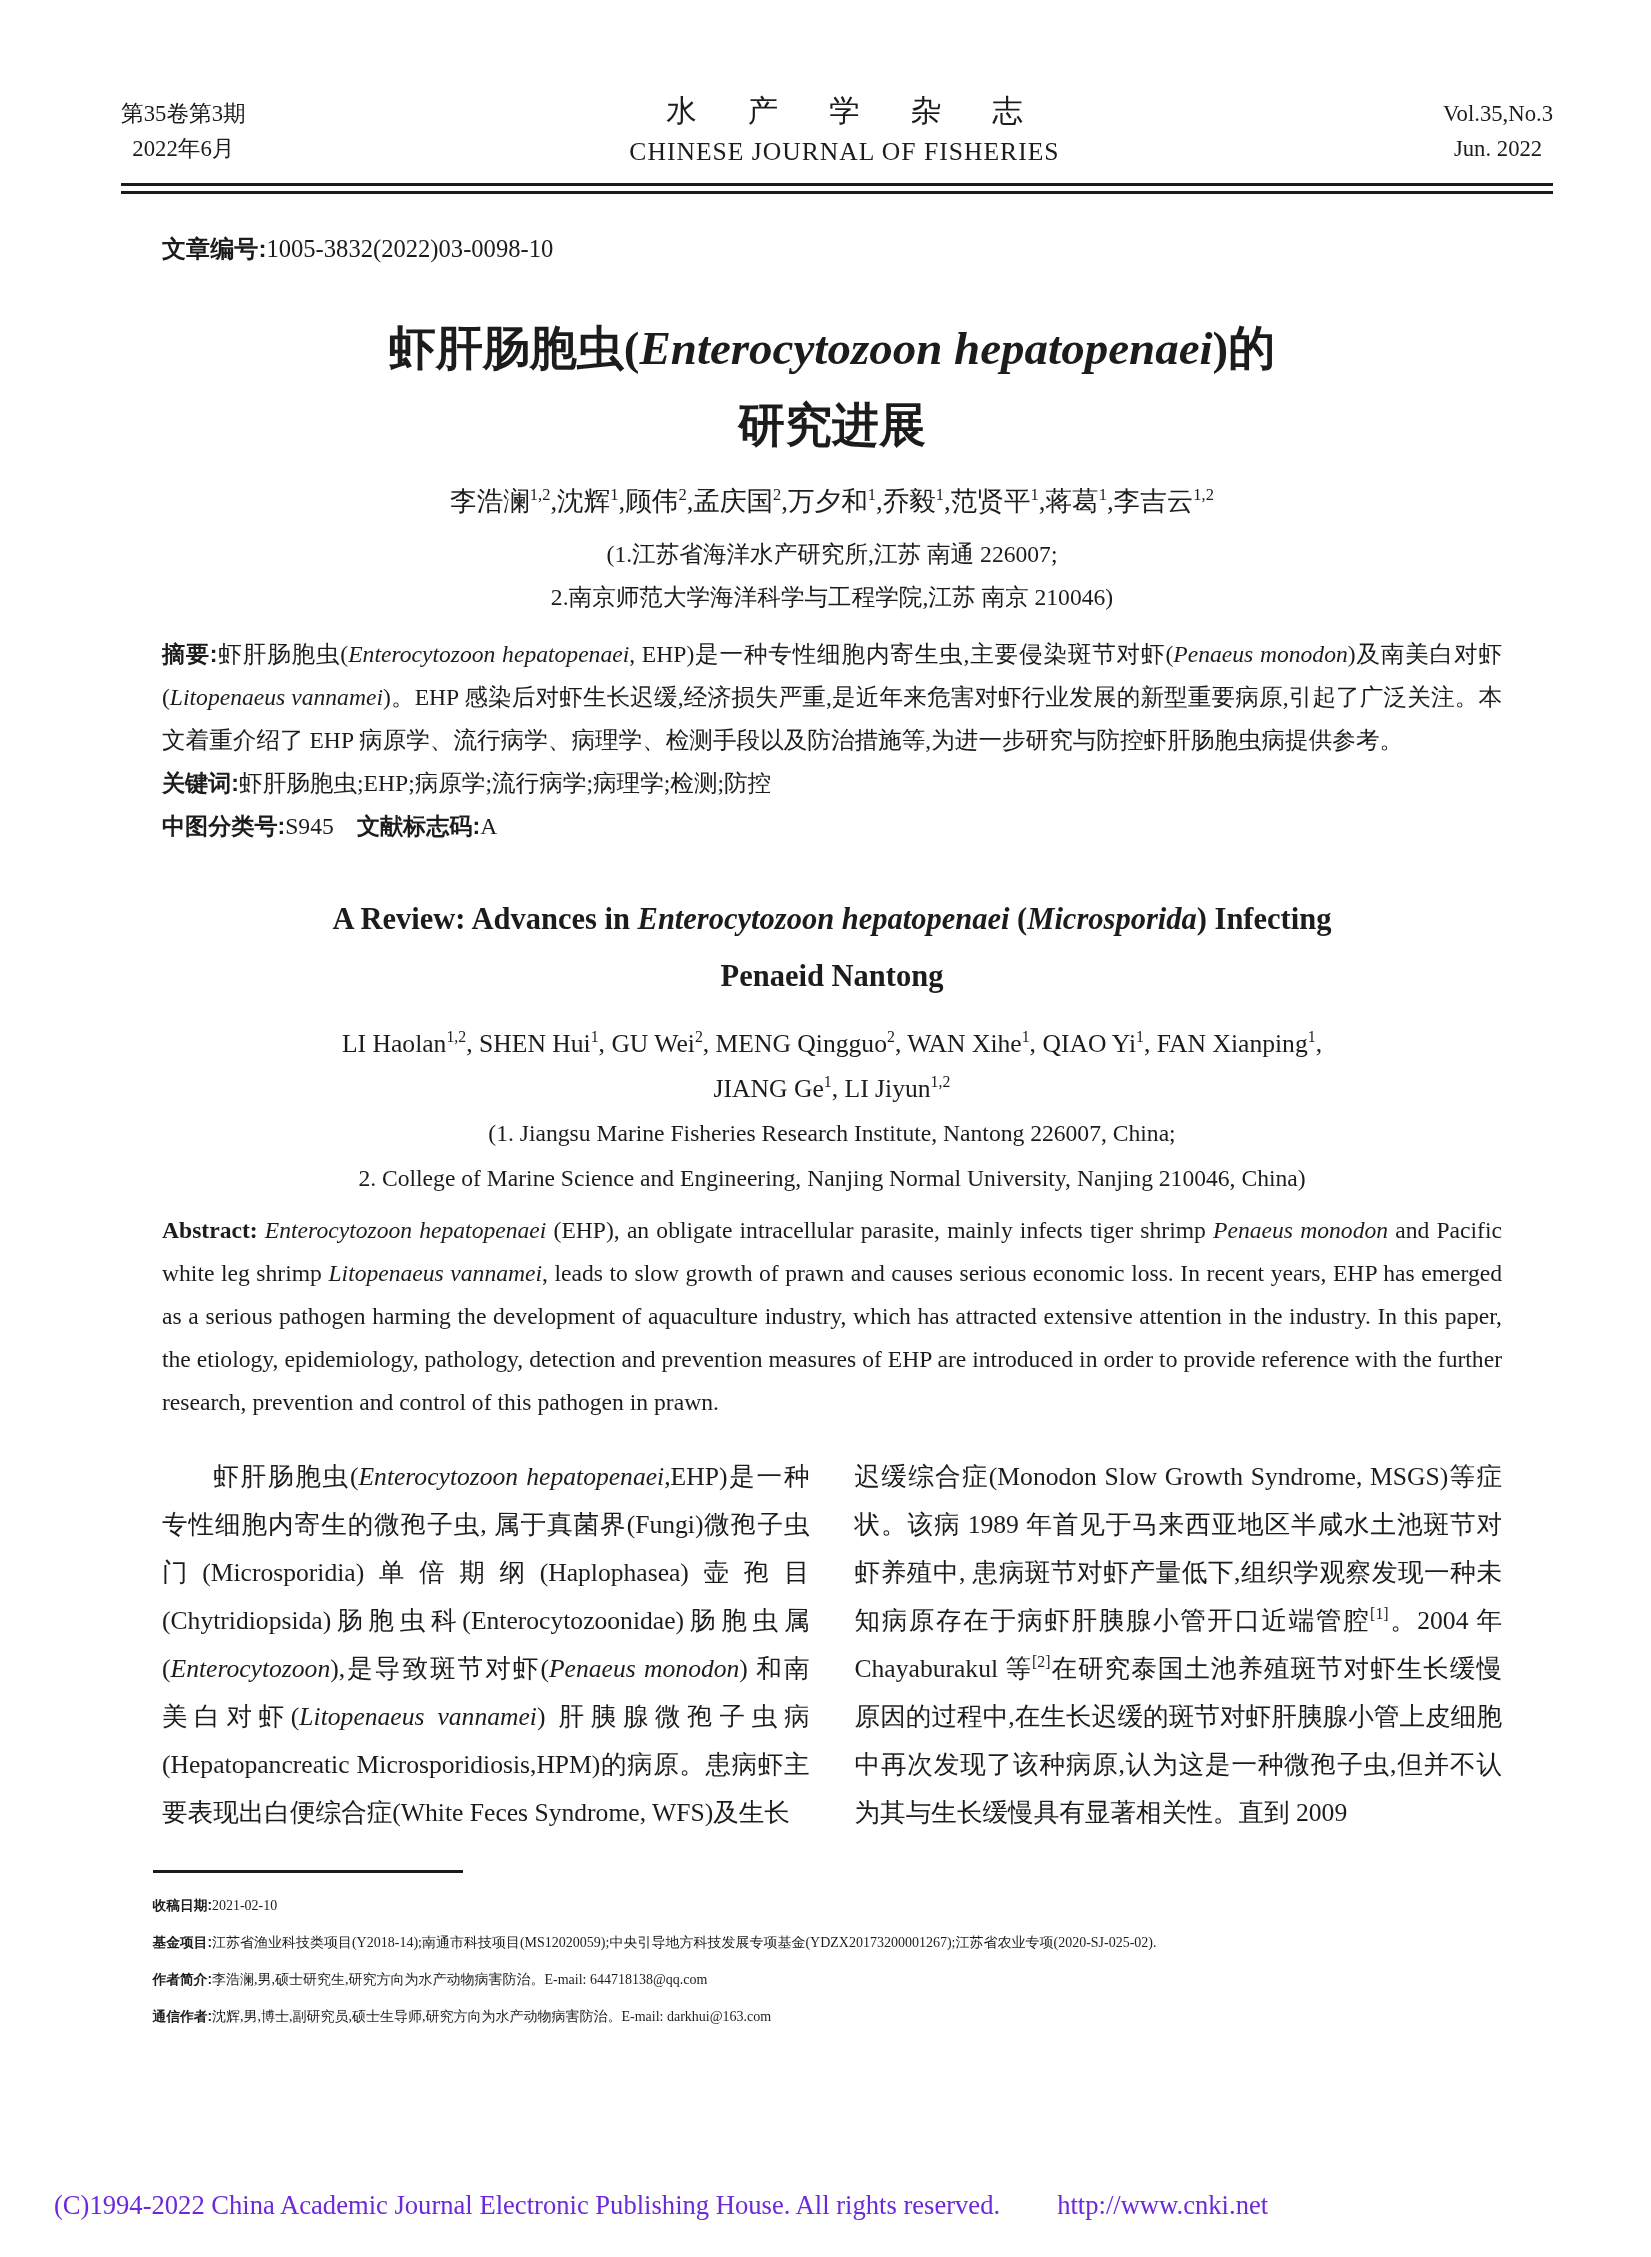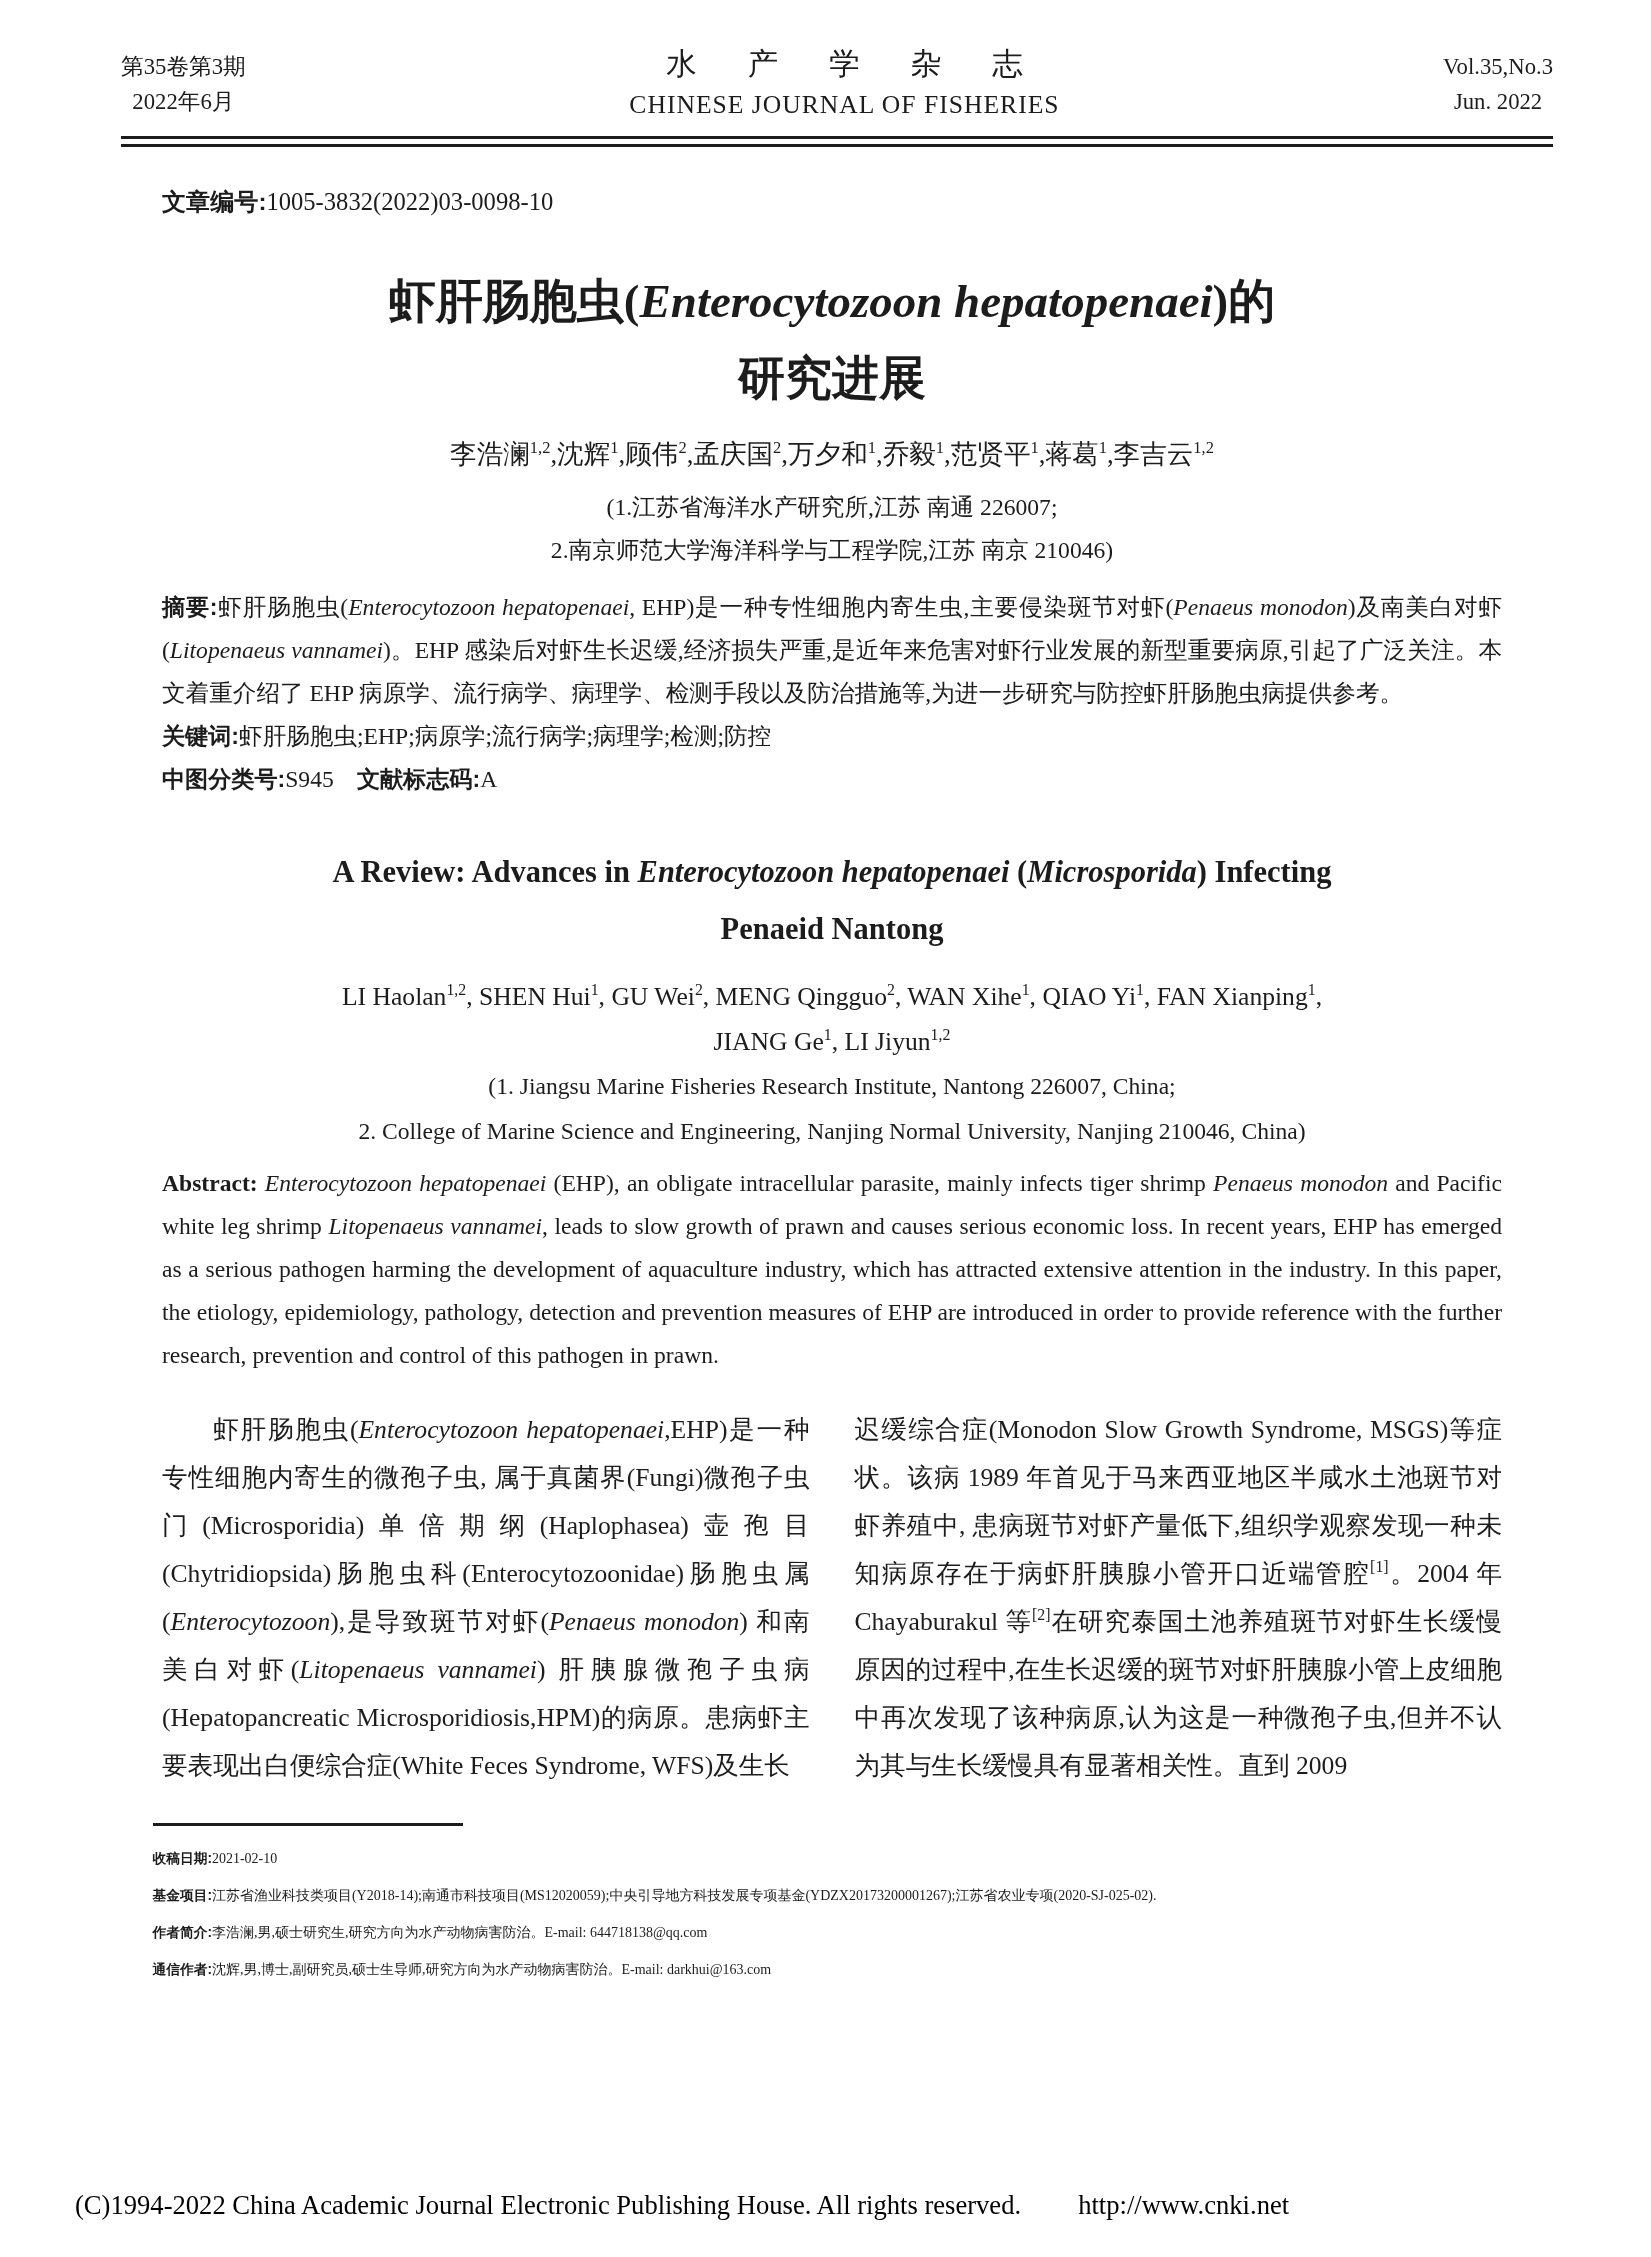--- a/index.html
+++ b/index.html
@@ -13,7 +13,7 @@
     color:#1c1c1c;
     overflow:hidden;
   }
-  .inner { padding:44px 99px 0 121px; }
+  .inner { padding:91px 99px 0 121px; }
 
   
   .jheader { display:flex; justify-content:space-between; align-items:center; }

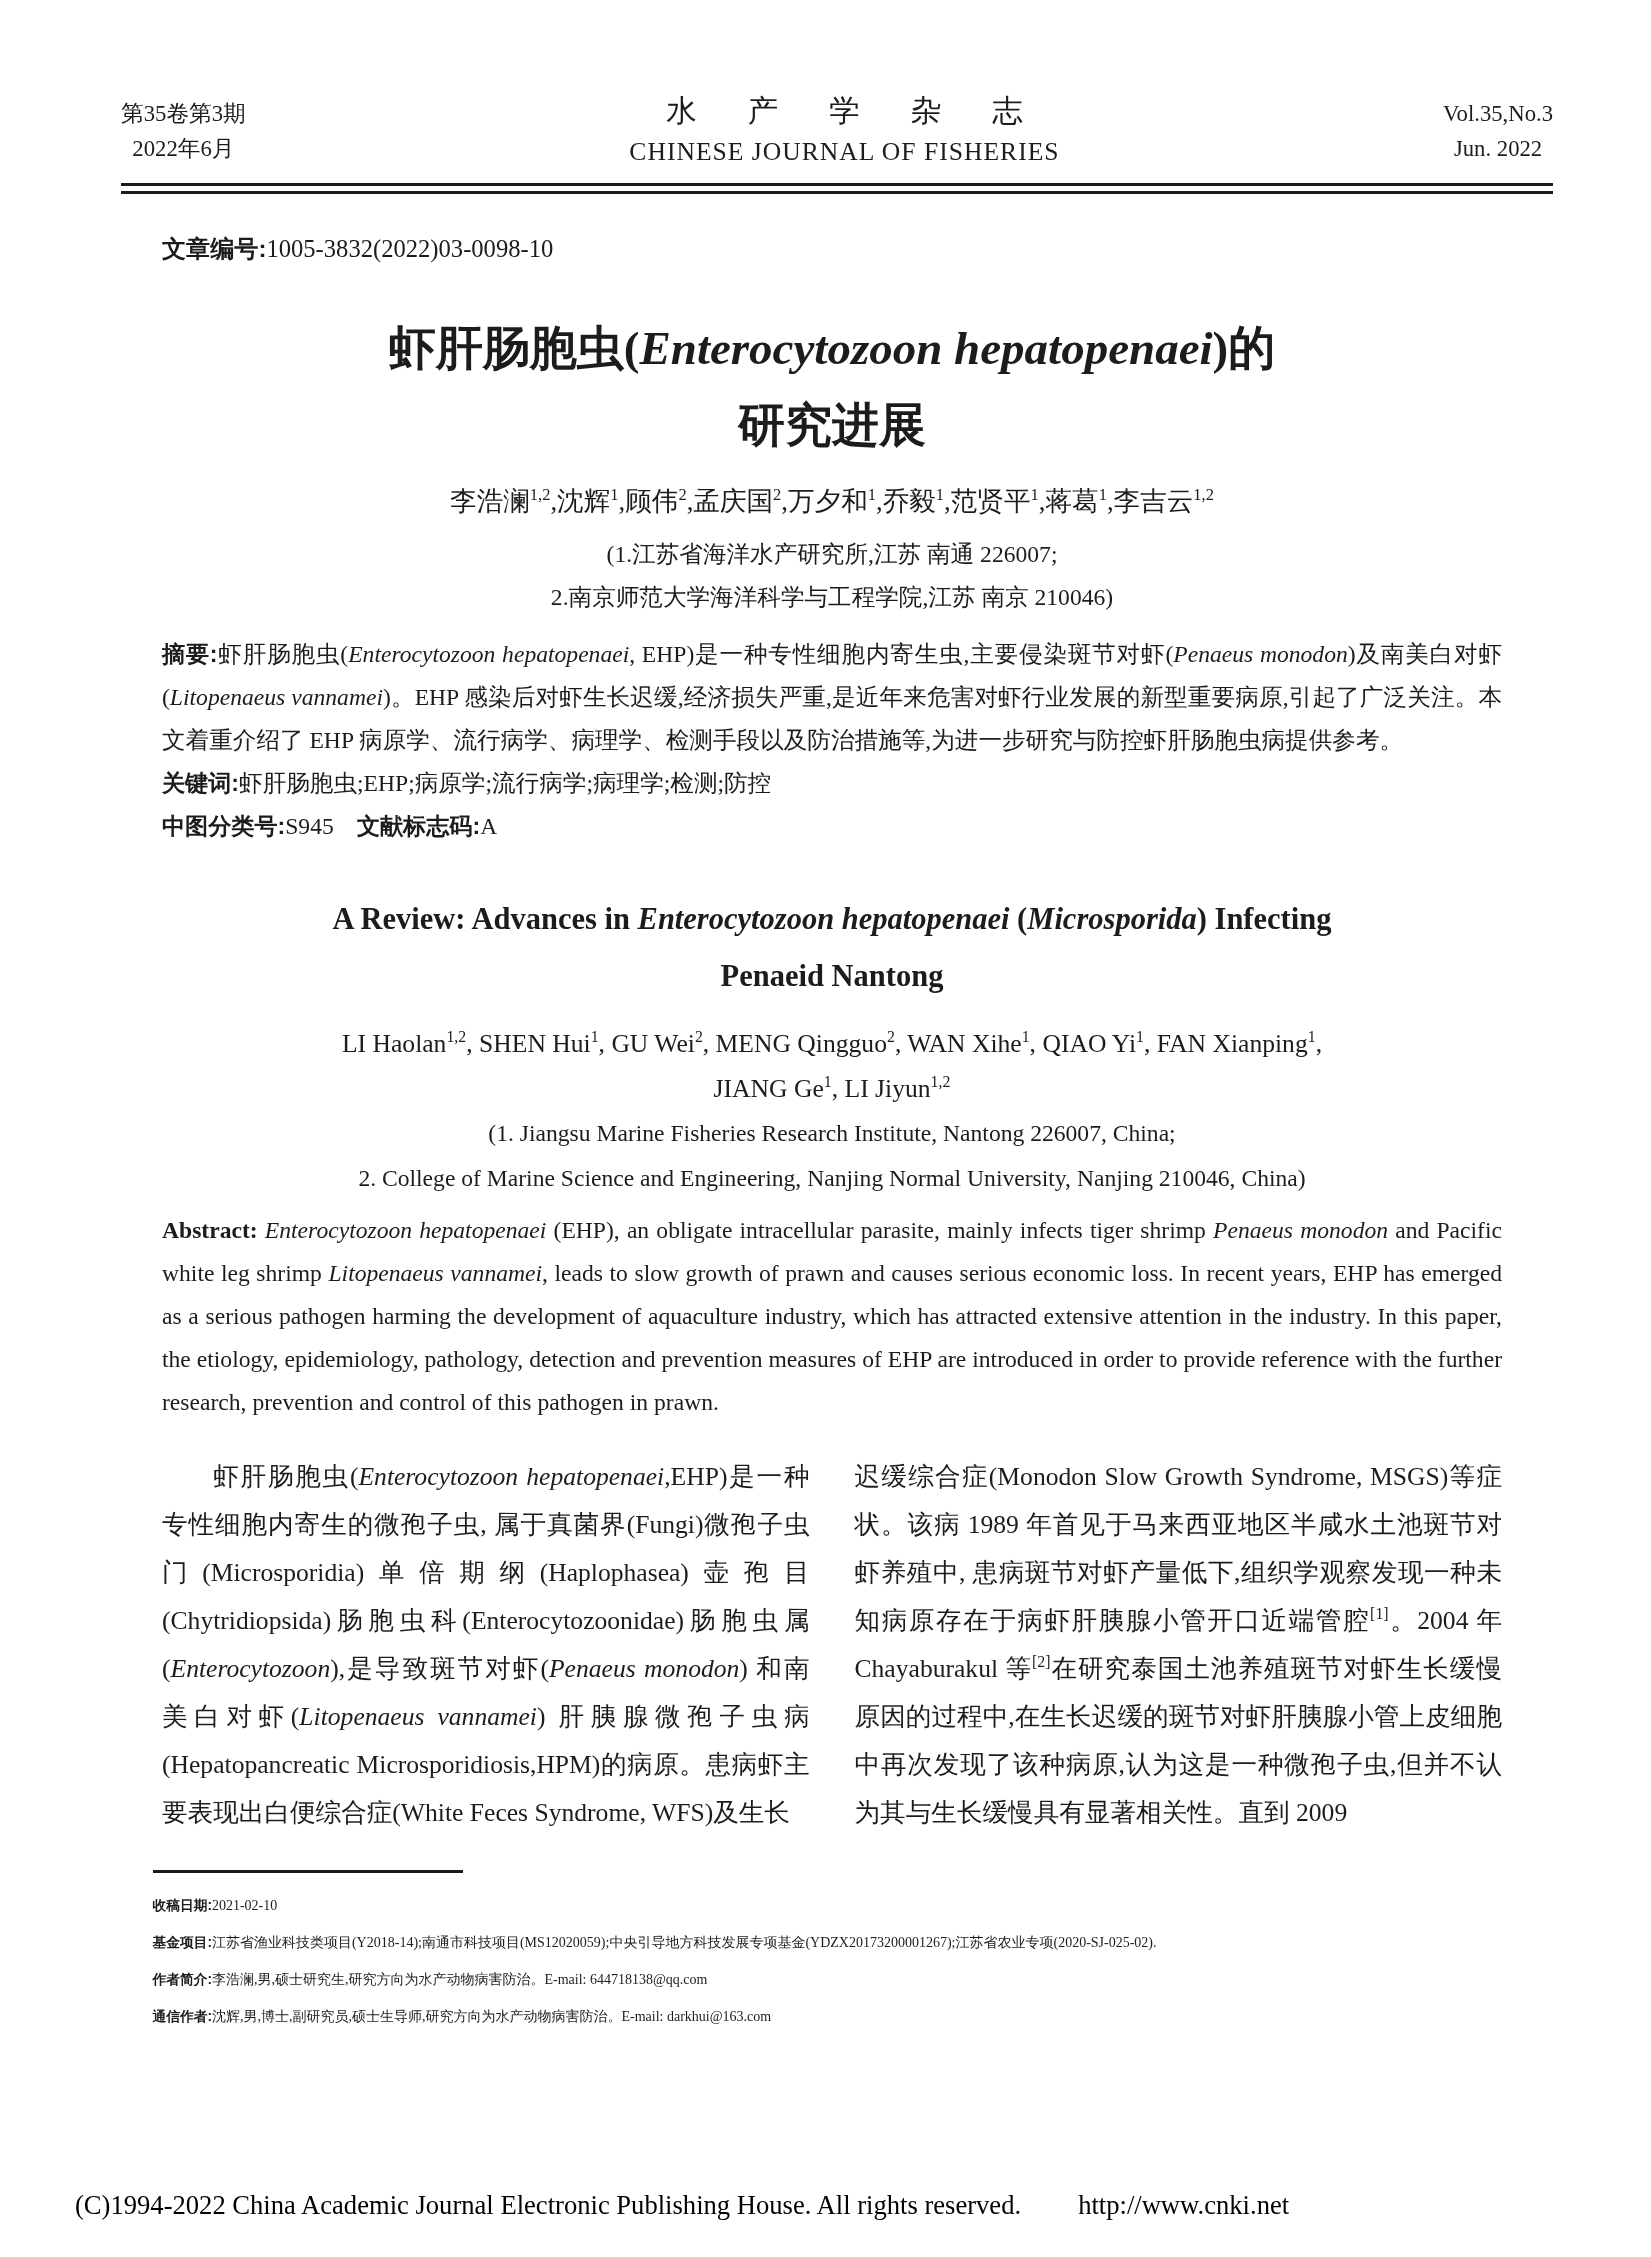--- a/index.html
+++ b/index.html
@@ -53,7 +53,7 @@
   
   .page-footer {
     position:absolute; left:54px; bottom:37px;
-    color:#000000; font-size:26.6px; white-space:nowrap;margin-left:21px;
+    color:#6d28d9; font-size:26.6px; white-space:nowrap;
   }
   .page-footer .gap { display:inline-block; width:57px; }
 

